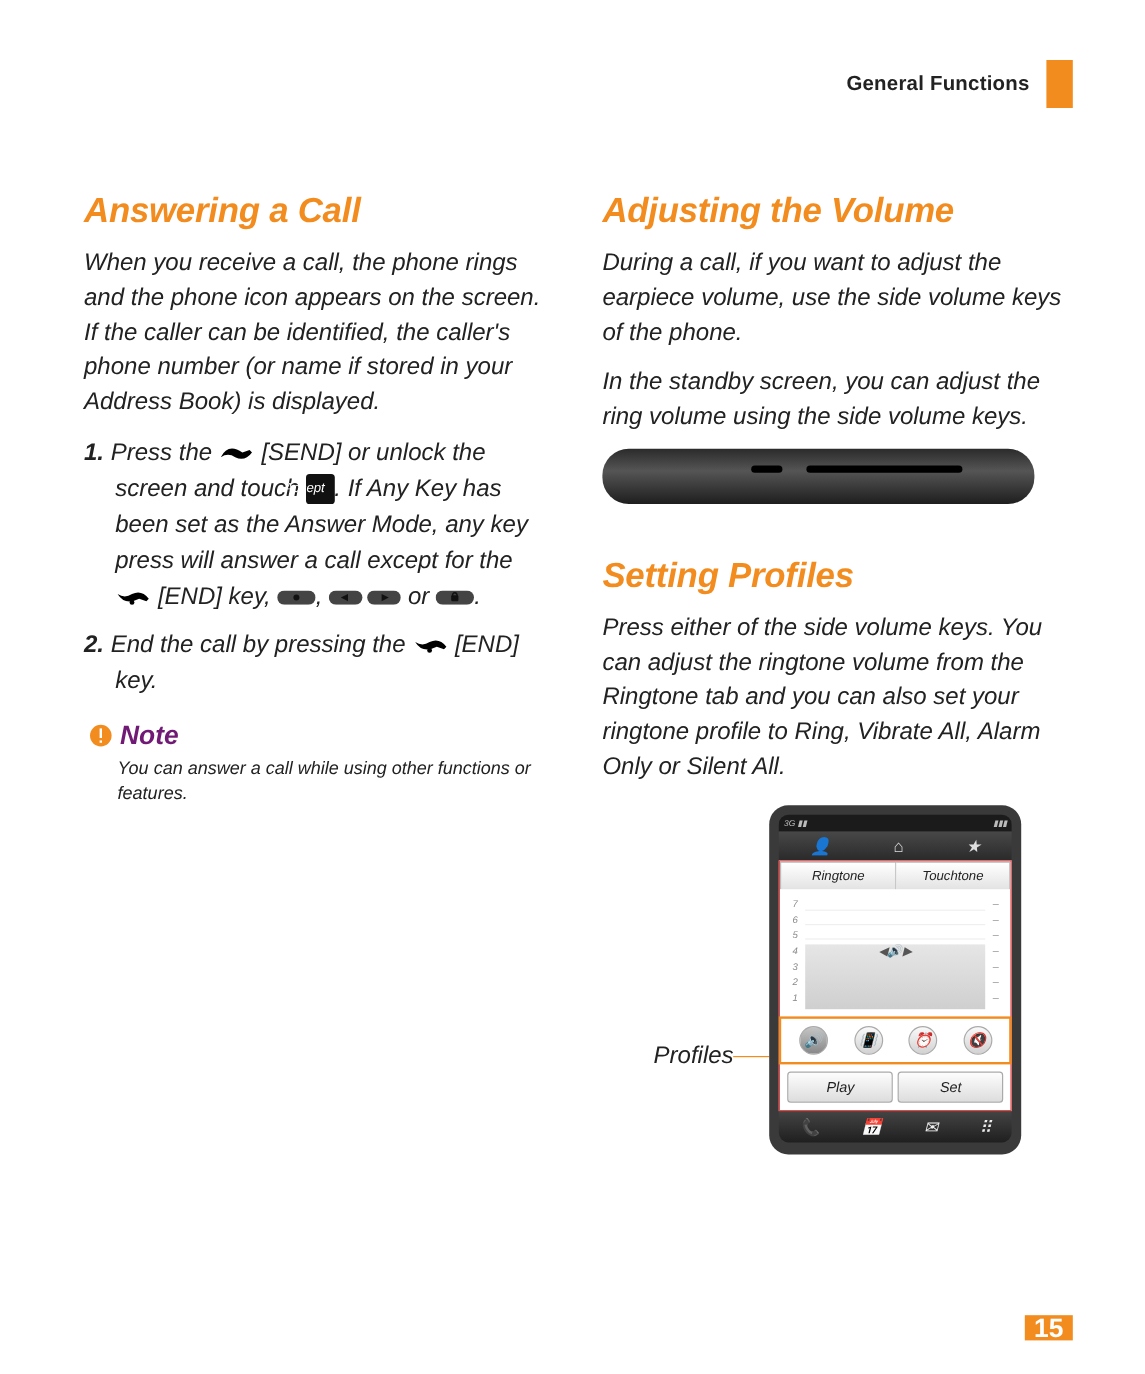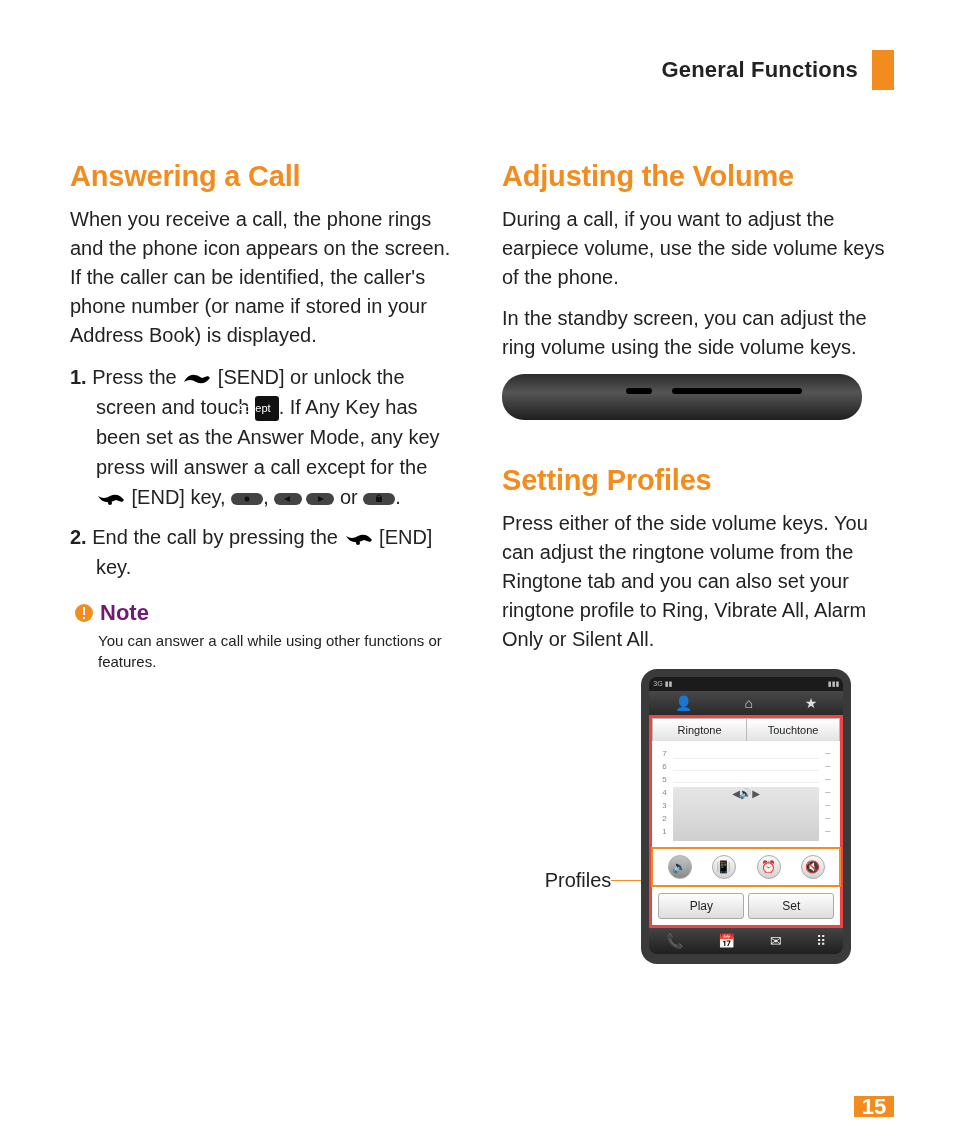--- a/index.html
+++ b/index.html
@@ -20,7 +20,7 @@
     gap: 14px;
   }
   .header-title {
-    font-size: 22px;
+    font-size: 17px;
     font-weight: 700;
     font-stretch: condensed;
     letter-spacing: 0.2px;

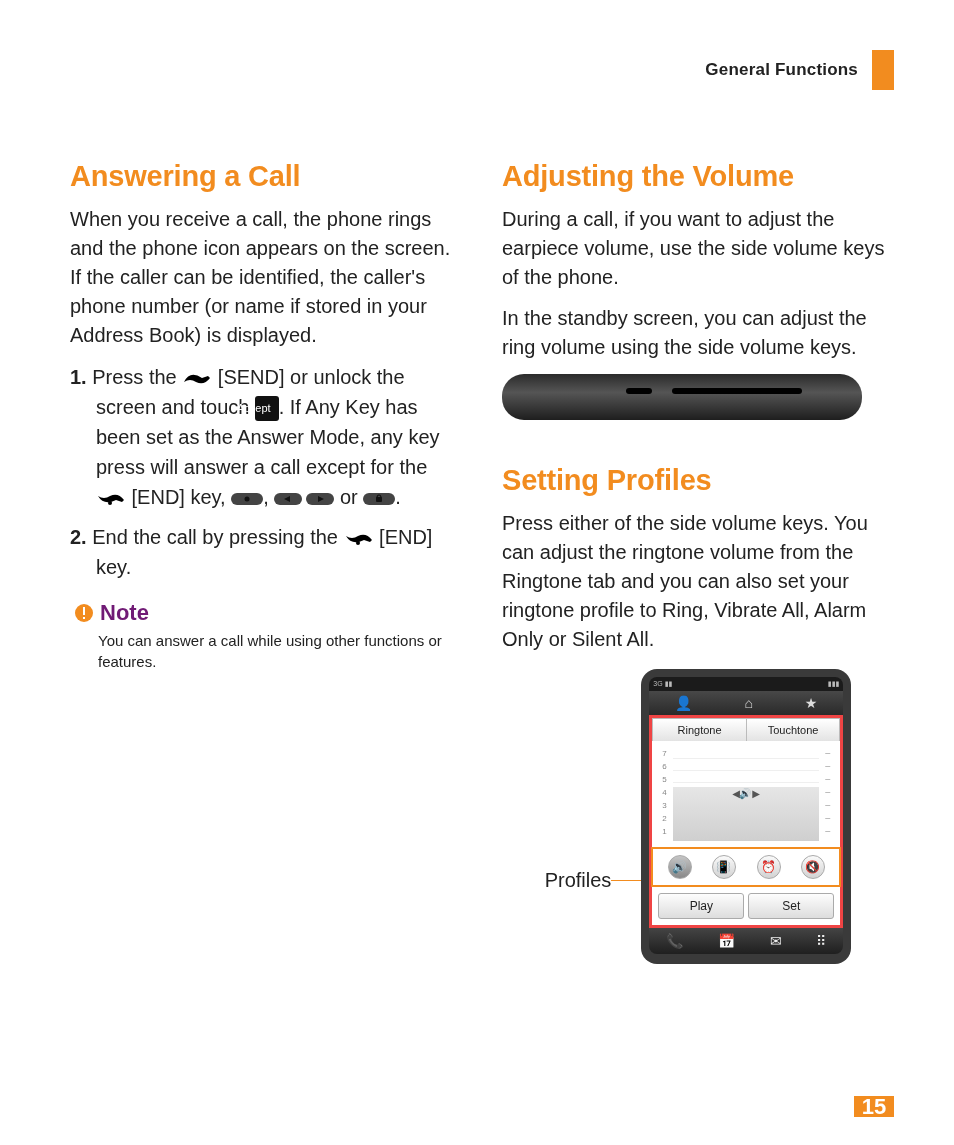--- a/index.html
+++ b/index.html
@@ -34,6 +34,7 @@
   .cols {
     display: flex;
     gap: 40px;
+    font-style: italic;
   }
   .col { width: 50%; }
   h2.section {

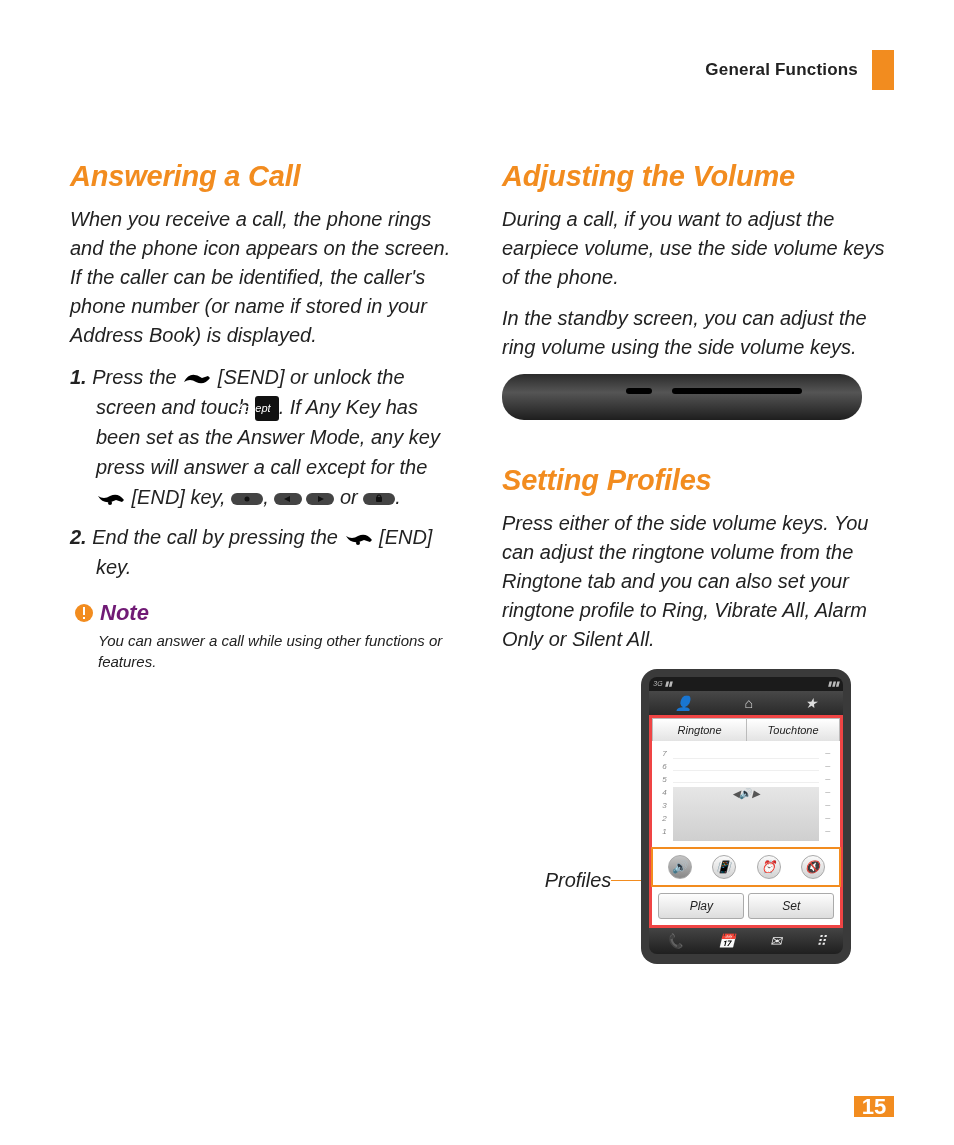--- a/index.html
+++ b/index.html
@@ -173,7 +173,7 @@
   }
   .panel {
     background: #fff;
-    border:3px solid #ef4444;
+    border:1px solid #ef4444;
   }
   .tabs {
     display:flex;

